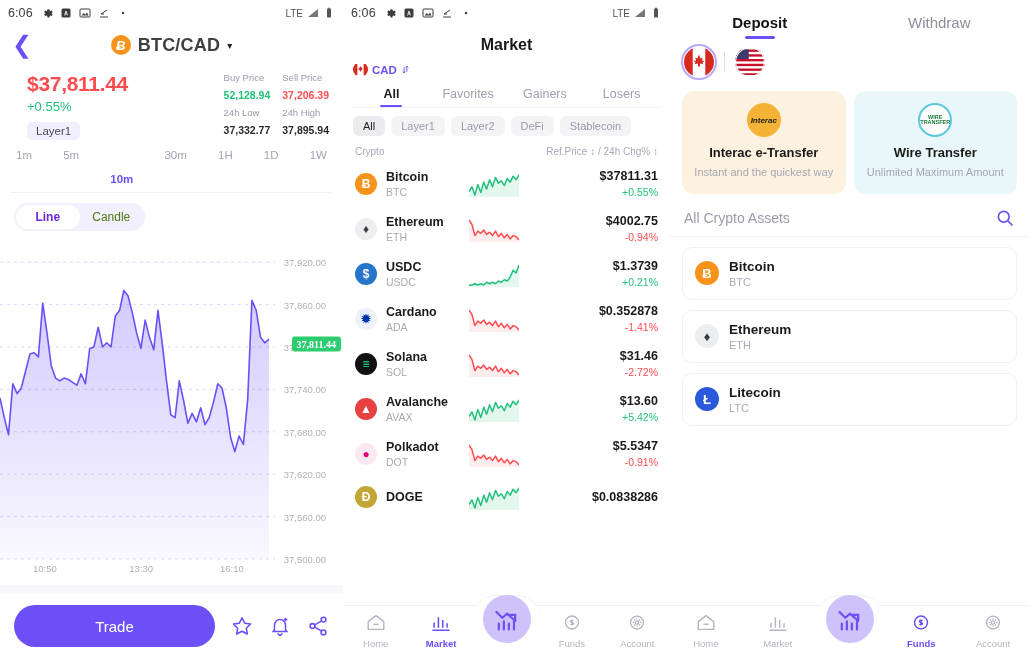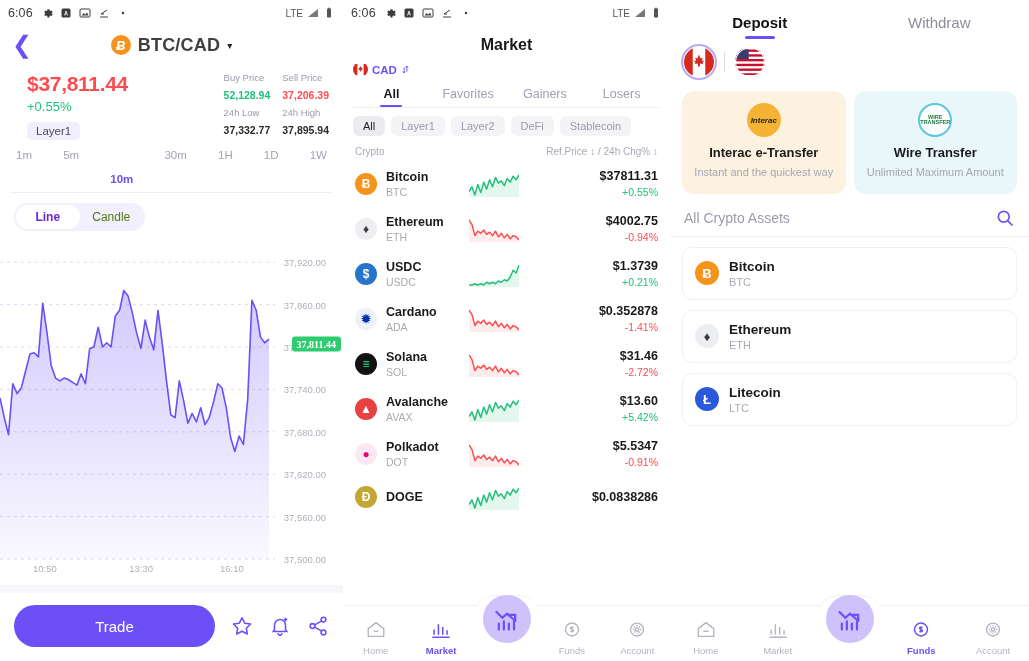--- a/index.html
+++ b/index.html
@@ -168,7 +168,7 @@
   
   .bnav {
     position: absolute; left: 0; right: 0; bottom: 0; height: 56px;
-    background: #fff; border-top: 1px solid #f0f0f4; display: flex; align-items: flex-end;
+    background: #fff; border-top: 1px solid #f0f0f4; display: flex; align-items: center;
     padding-bottom: 5px;
   }
   .bnav-item { flex: 1; text-align: center; cursor: pointer; }

